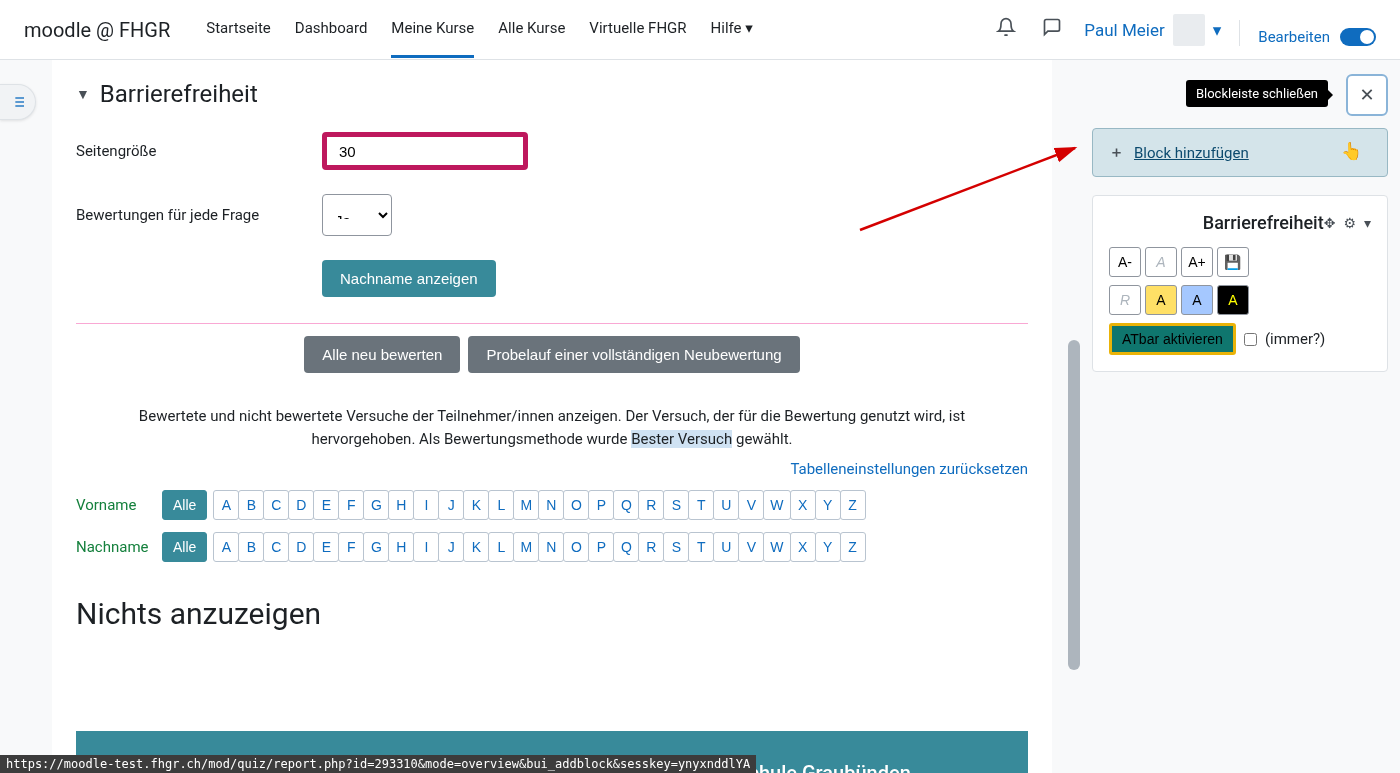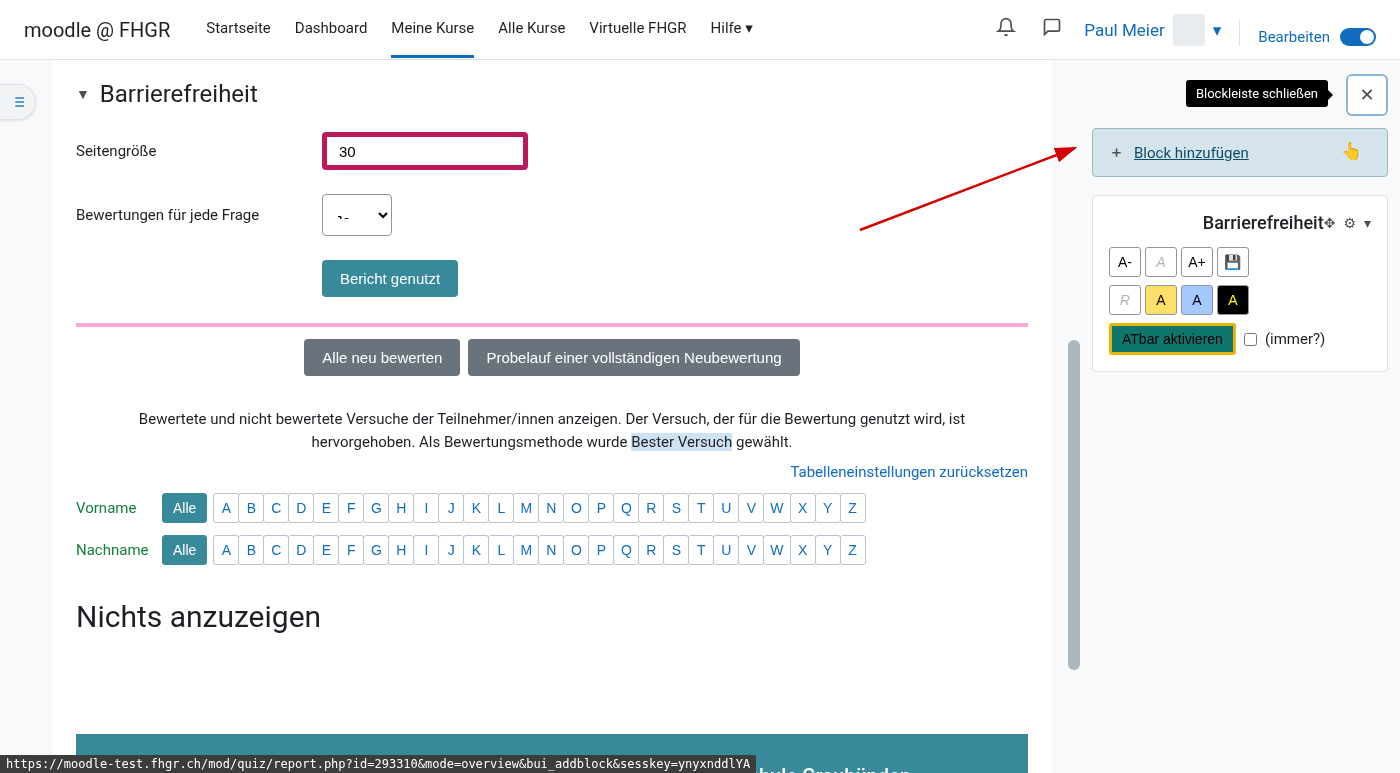--- a/index.html
+++ b/index.html
@@ -133,7 +133,7 @@
       </div>
       <div class="form-row">
         <div class="form-label"></div>
-        <button class="btn btn-primary">Bericht genutzt</button>
+        <button class="btn btn-primary">Nachname anzeigen</button>
       </div>
 
       <div class="btn-row">

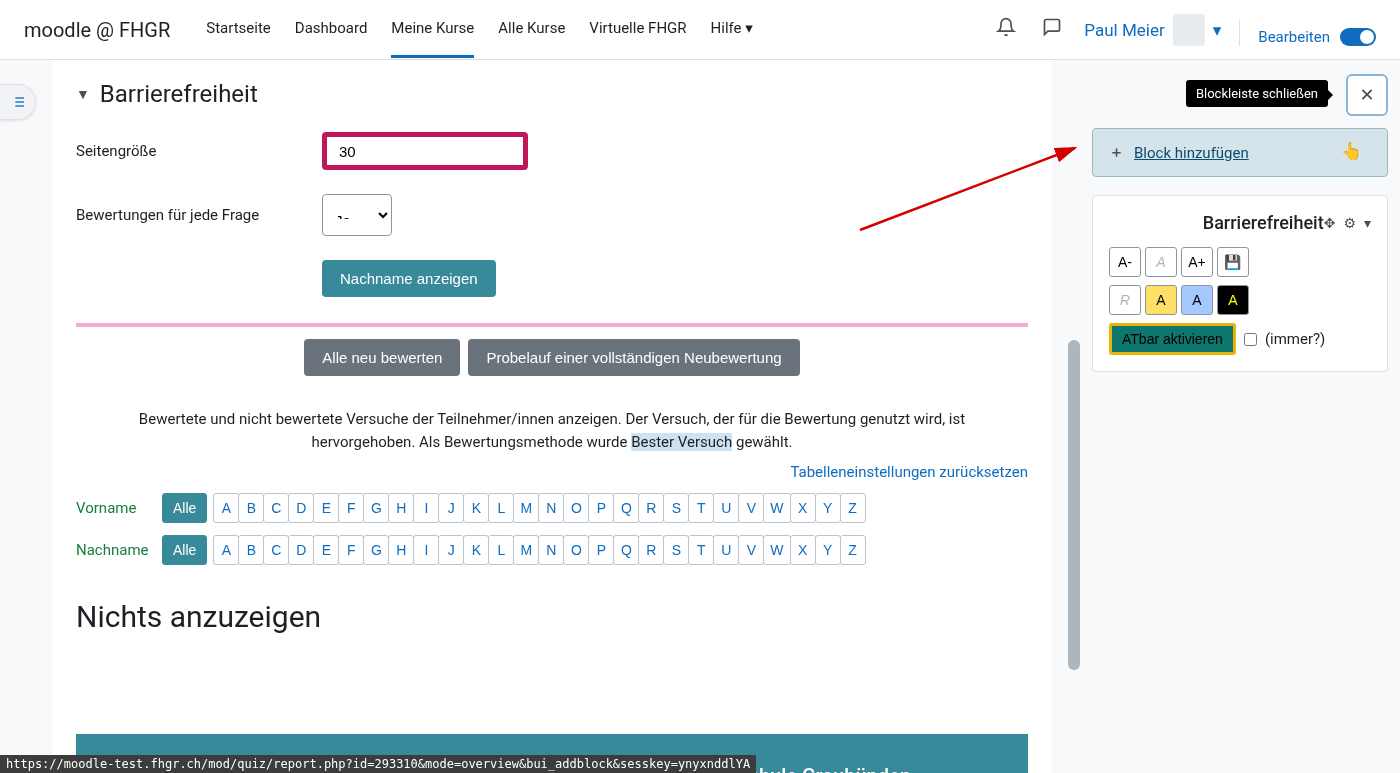--- a/index.html
+++ b/index.html
@@ -32,7 +32,7 @@
 .btn{border:none;border-radius:4px;padding:10px 18px;font-size:15px;cursor:pointer}
 .btn-primary{background:#388a9a;color:#fff}
 .btn-secondary{background:#6a737b;color:#fff}
-.btn-row{display:flex;gap:8px;justify-content:center;padding:12px 0;border-top:4px solid #f9a8d4;margin-top:10px}
+.btn-row{display:flex;gap:8px;justify-content:center;padding:12px 0;border-top:1px solid #f9a8d4;margin-top:10px}
 .info-text{text-align:center;padding:20px 40px 10px;font-size:15px;color:#1d2125;line-height:1.5}
 .hl{background:#cfe2f3}
 .reset-link{text-align:right;padding:0 0 6px}

